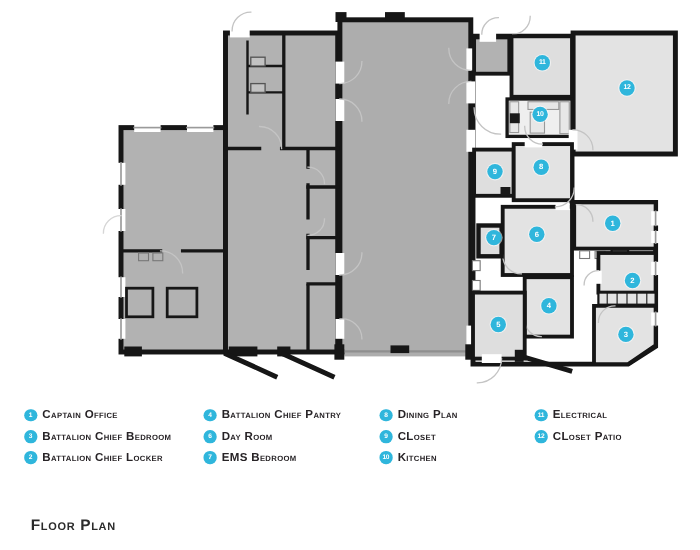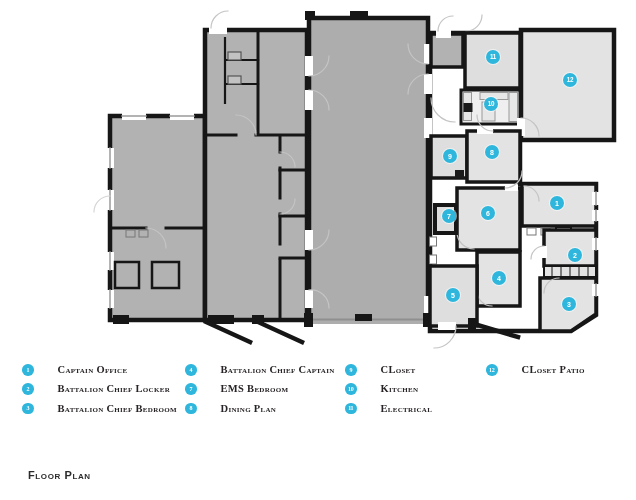--- a/index.html
+++ b/index.html
@@ -31,7 +31,7 @@
     grid-template-rows:repeat(3, 19.3px);
     grid-template-columns:163px 160px 141px auto;
   }
-  .lg-item { display:flex; align-items:flex-start; gap:24px;font-family:Liberation Serif, serif; }
+  .lg-item { display:flex; align-items:flex-end; gap:5px; }
   .lg-num {
     flex:0 0 auto; width:11.5px; height:11.5px; border-radius:50%;
     background:var(--accent,#2fb6dc); color:#fff;

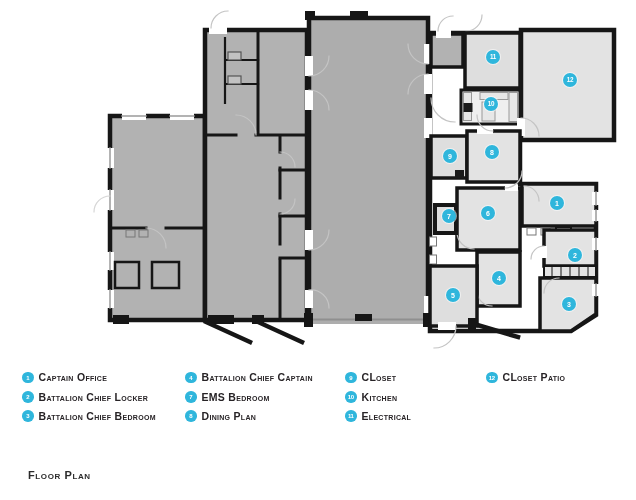--- a/index.html
+++ b/index.html
@@ -218,7 +218,7 @@
       </div>
       <div class="lg-item">
         <span class="lg-num">4</span>
-        <span class="lg-label">Battalion Chief Captain</span>
+        <span class="lg-label">Battalion Chief Pantry</span>
       </div>
       <div class="lg-item">
         <span class="lg-num">7</span>

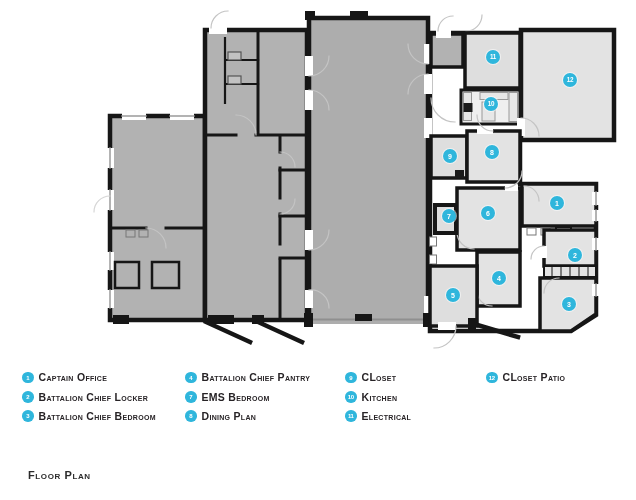--- a/index.html
+++ b/index.html
@@ -221,6 +221,10 @@
         <span class="lg-label">Battalion Chief Pantry</span>
       </div>
       <div class="lg-item">
+        <span class="lg-num">6</span>
+        <span class="lg-label">Day Room</span>
+      </div>
+      <div class="lg-item">
         <span class="lg-num">7</span>
         <span class="lg-label">EMS Bedroom</span>
       </div>

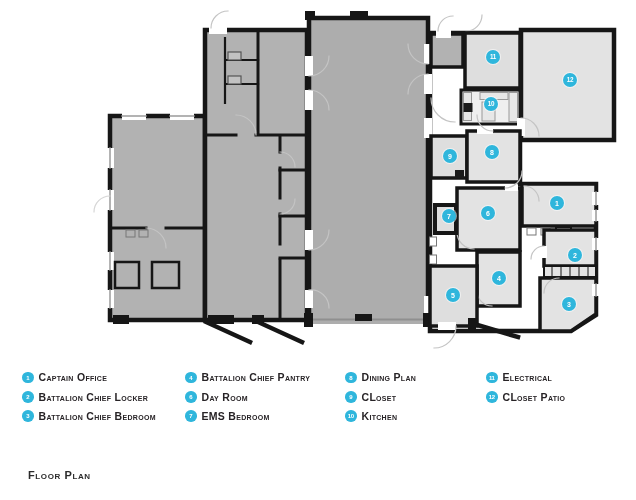--- a/index.html
+++ b/index.html
@@ -209,14 +209,14 @@
         <span class="lg-label">Captain Office</span>
       </div>
       <div class="lg-item">
+        <span class="lg-num">3</span>
+        <span class="lg-label">Battalion Chief Bedroom</span>
+      </div>
+      <div class="lg-item">
         <span class="lg-num">2</span>
         <span class="lg-label">Battalion Chief Locker</span>
       </div>
       <div class="lg-item">
-        <span class="lg-num">3</span>
-        <span class="lg-label">Battalion Chief Bedroom</span>
-      </div>
-      <div class="lg-item">
         <span class="lg-num">4</span>
         <span class="lg-label">Battalion Chief Pantry</span>
       </div>

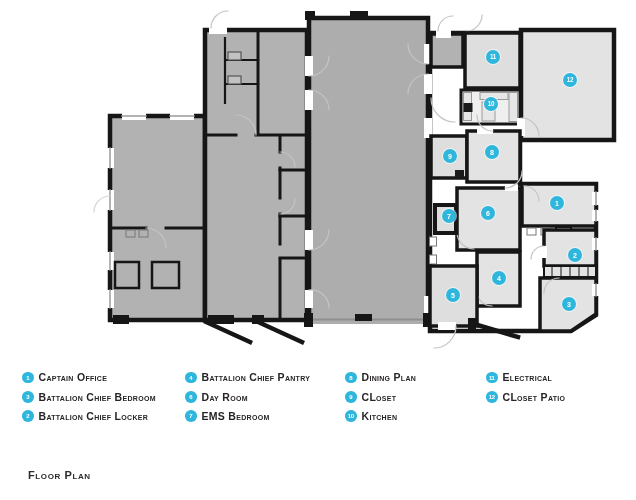--- a/index.html
+++ b/index.html
@@ -46,7 +46,7 @@
   
   .title {
     position:absolute; left:28px; top:469px; margin:0;
-    font-variant:small-caps; font-weight:700; font-size:11px;
+    font-variant:small-caps; font-weight:700; font-size:14px;
     letter-spacing:.6px; color:#2b2b2b;
   }
 </style>

